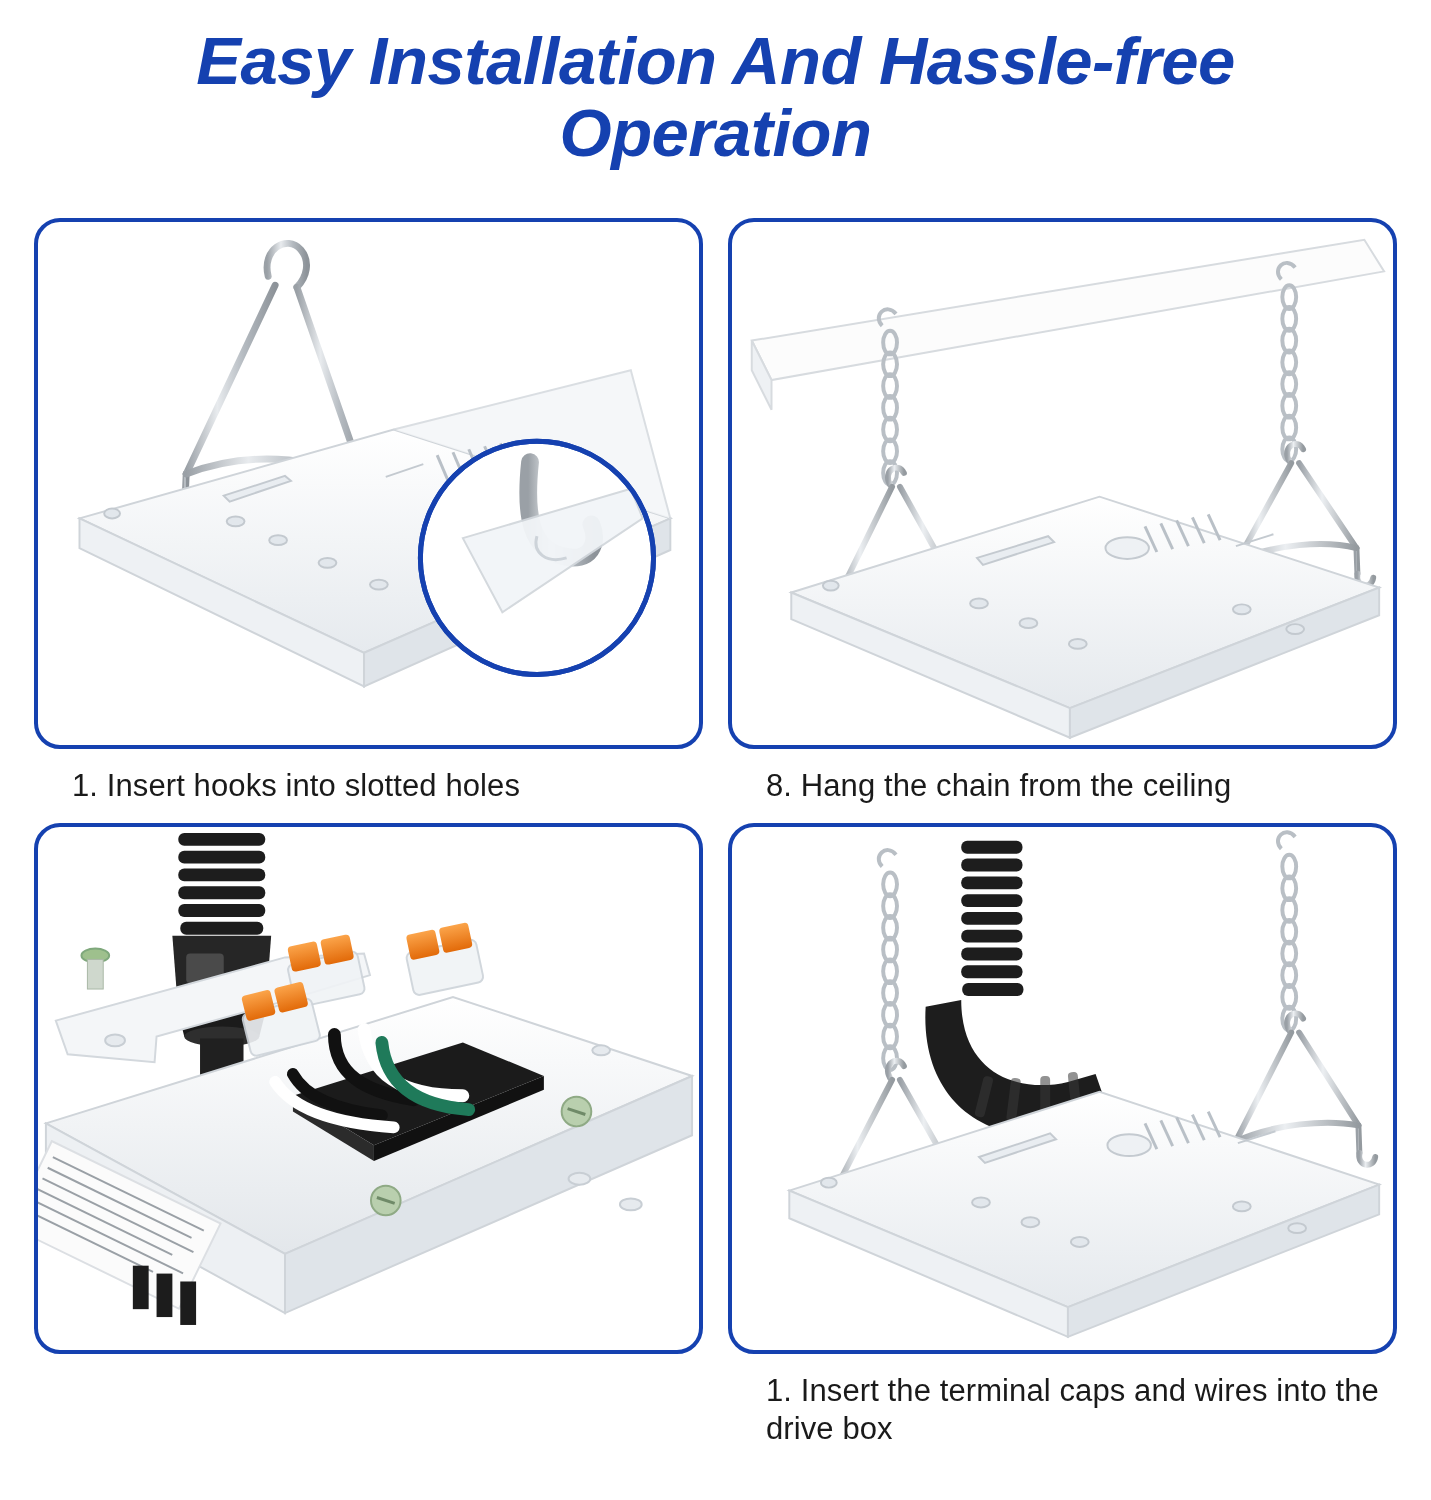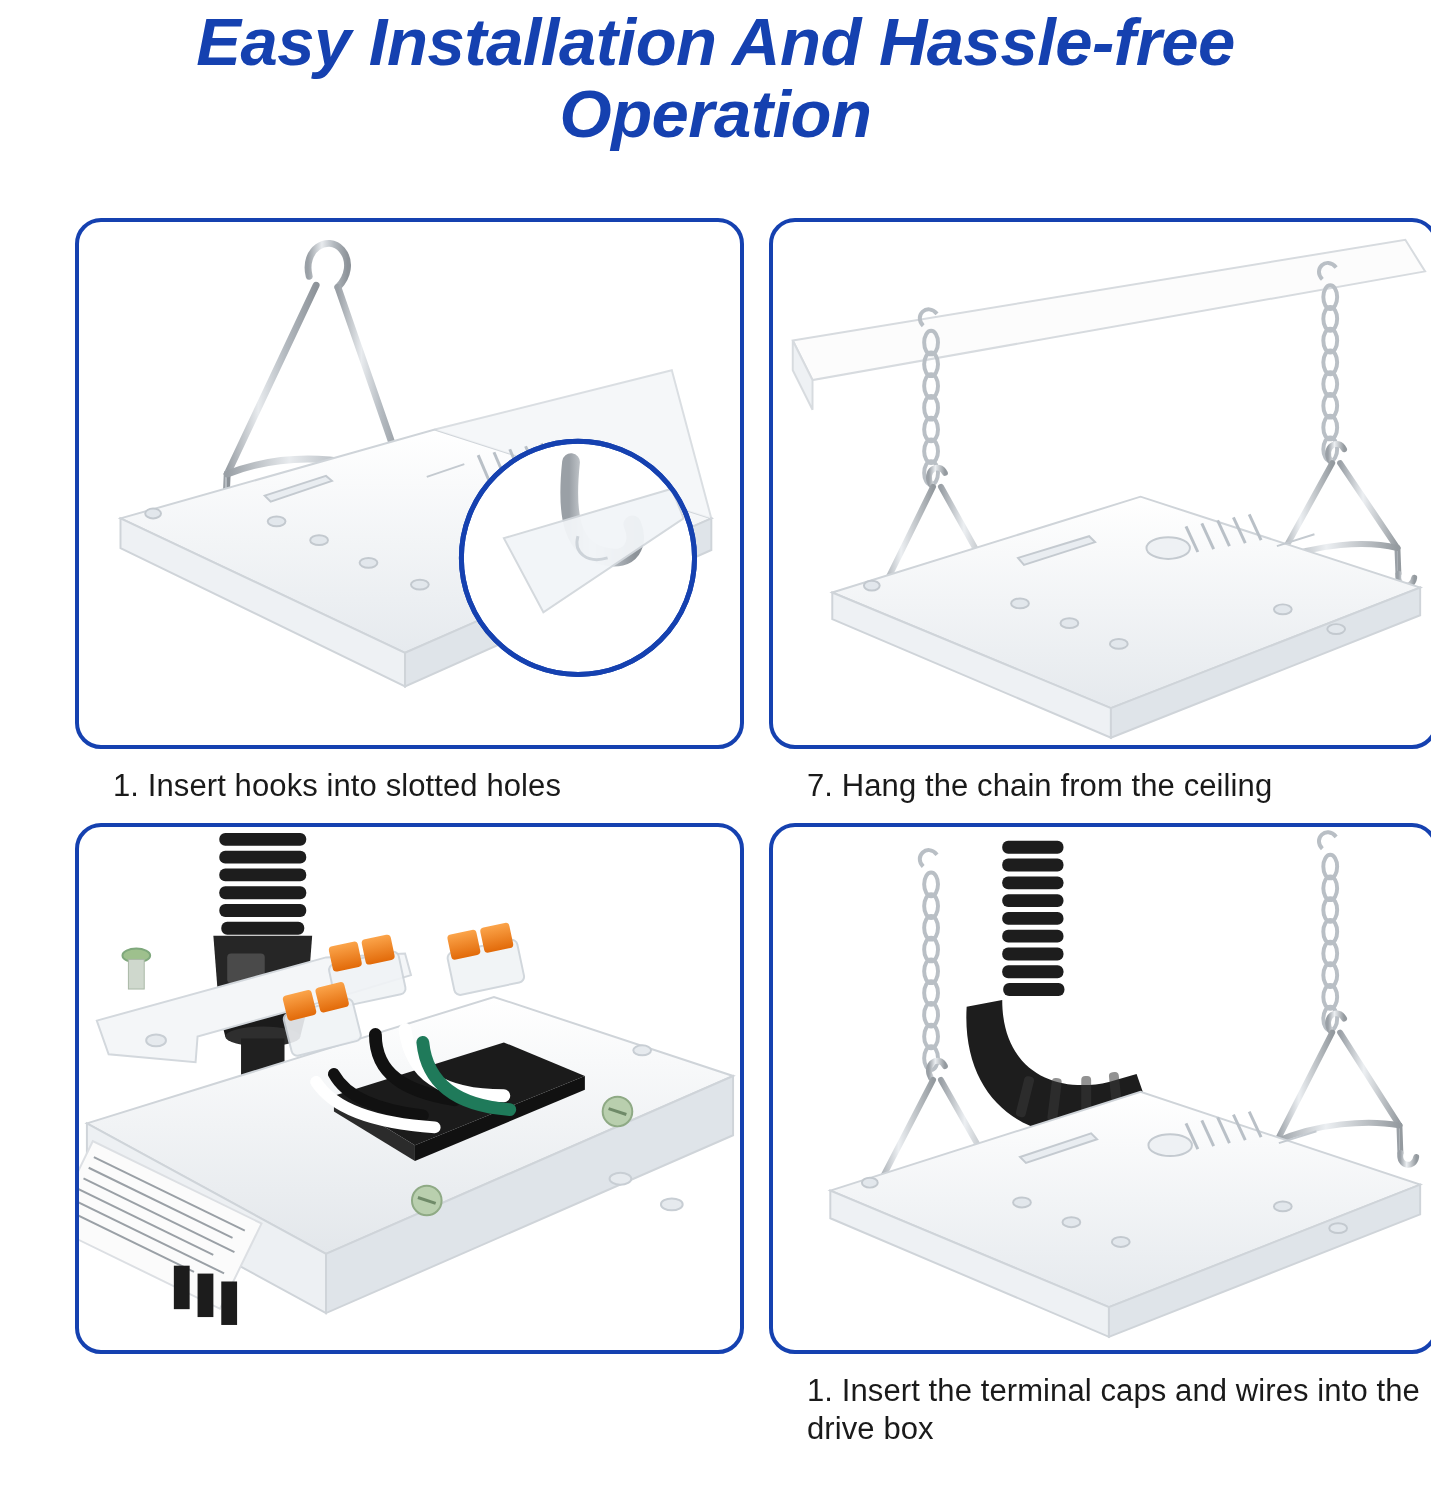--- a/index.html
+++ b/index.html
@@ -27,6 +27,7 @@
     letter-spacing: -0.5px;
     padding: 6px 20px 0 20px;
     box-sizing: border-box;
+    margin-top: 19px;
   }
   .headline .l2 { display: block; }
 

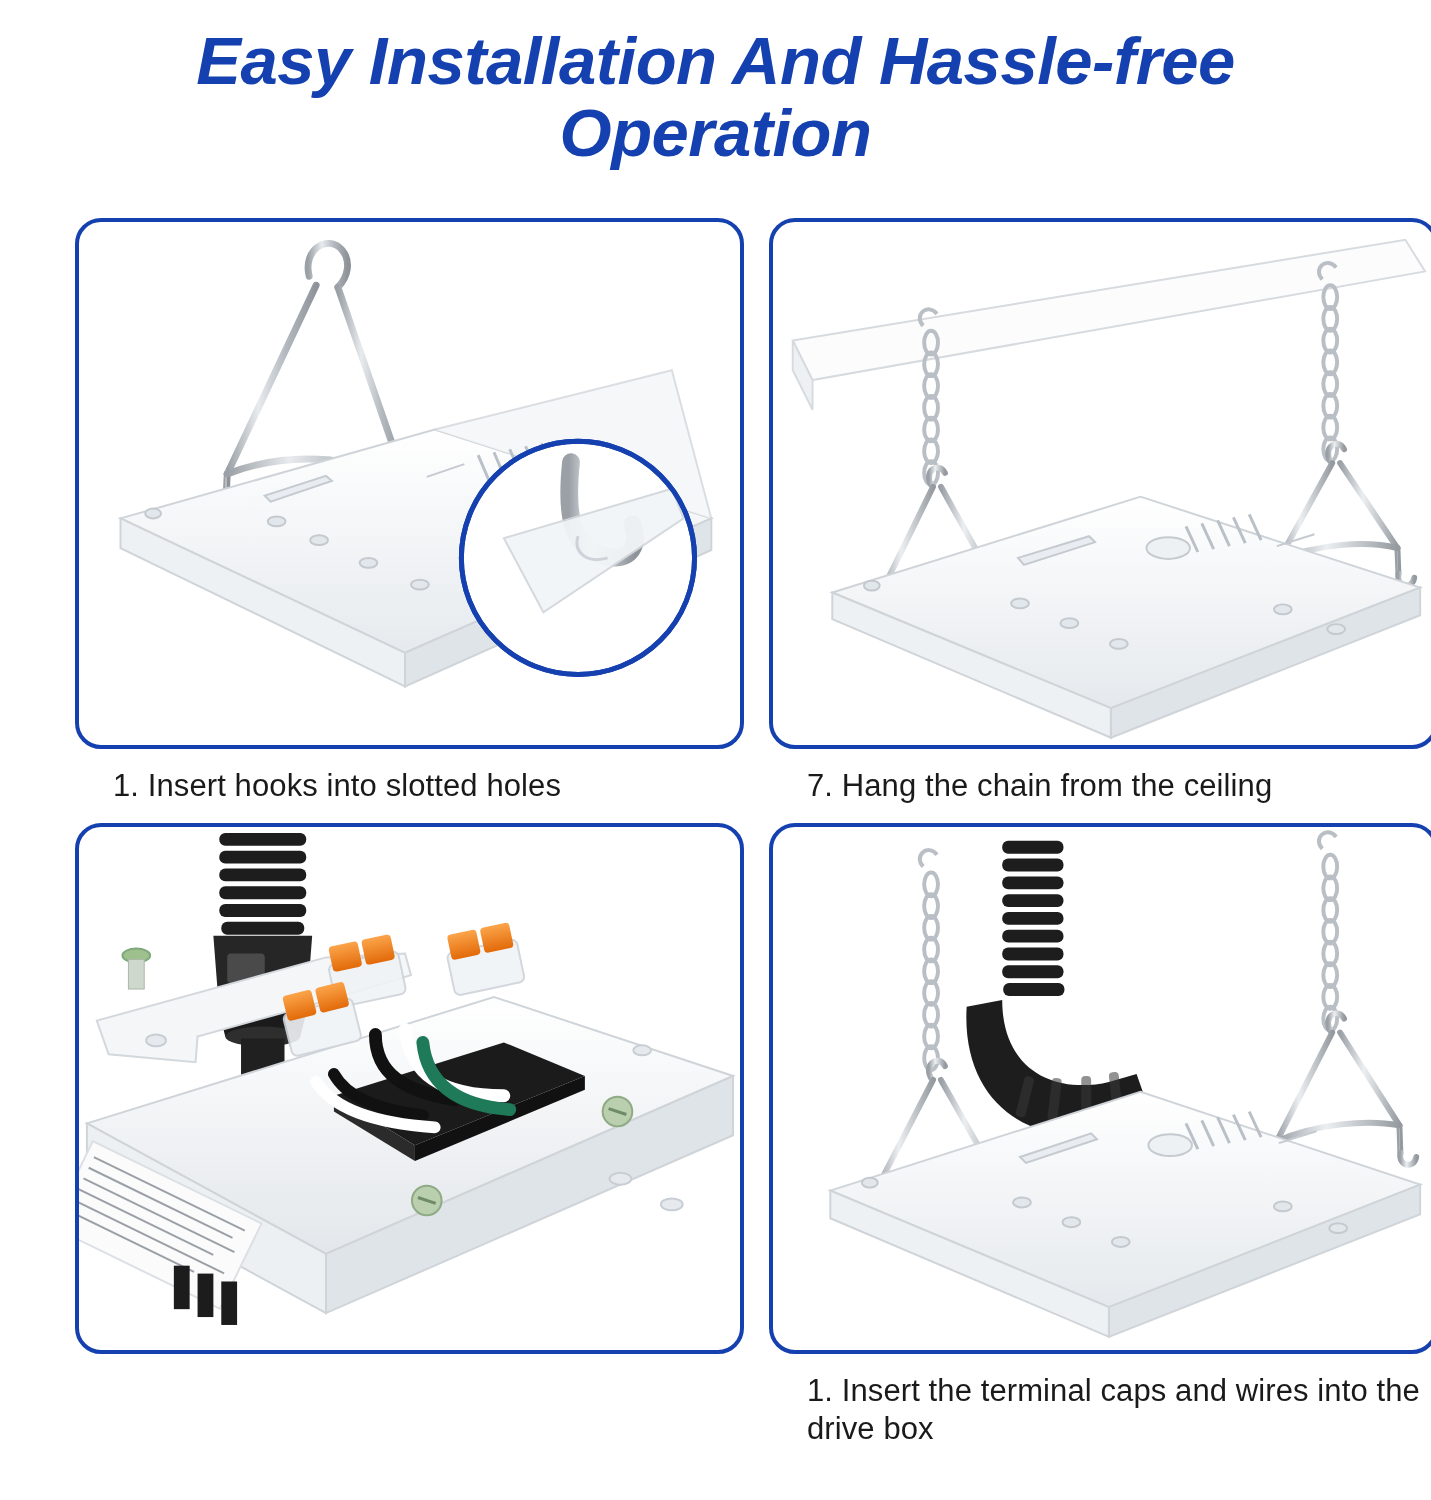--- a/index.html
+++ b/index.html
@@ -42,7 +42,7 @@
     grid-column-gap: 25px;
     grid-row-gap: 18px;
   }
-  .cell { width: 669px; margin-left: 41px; }
+  .cell { width: 669px; }
   .panel {
     position: relative;
     width: 669px;

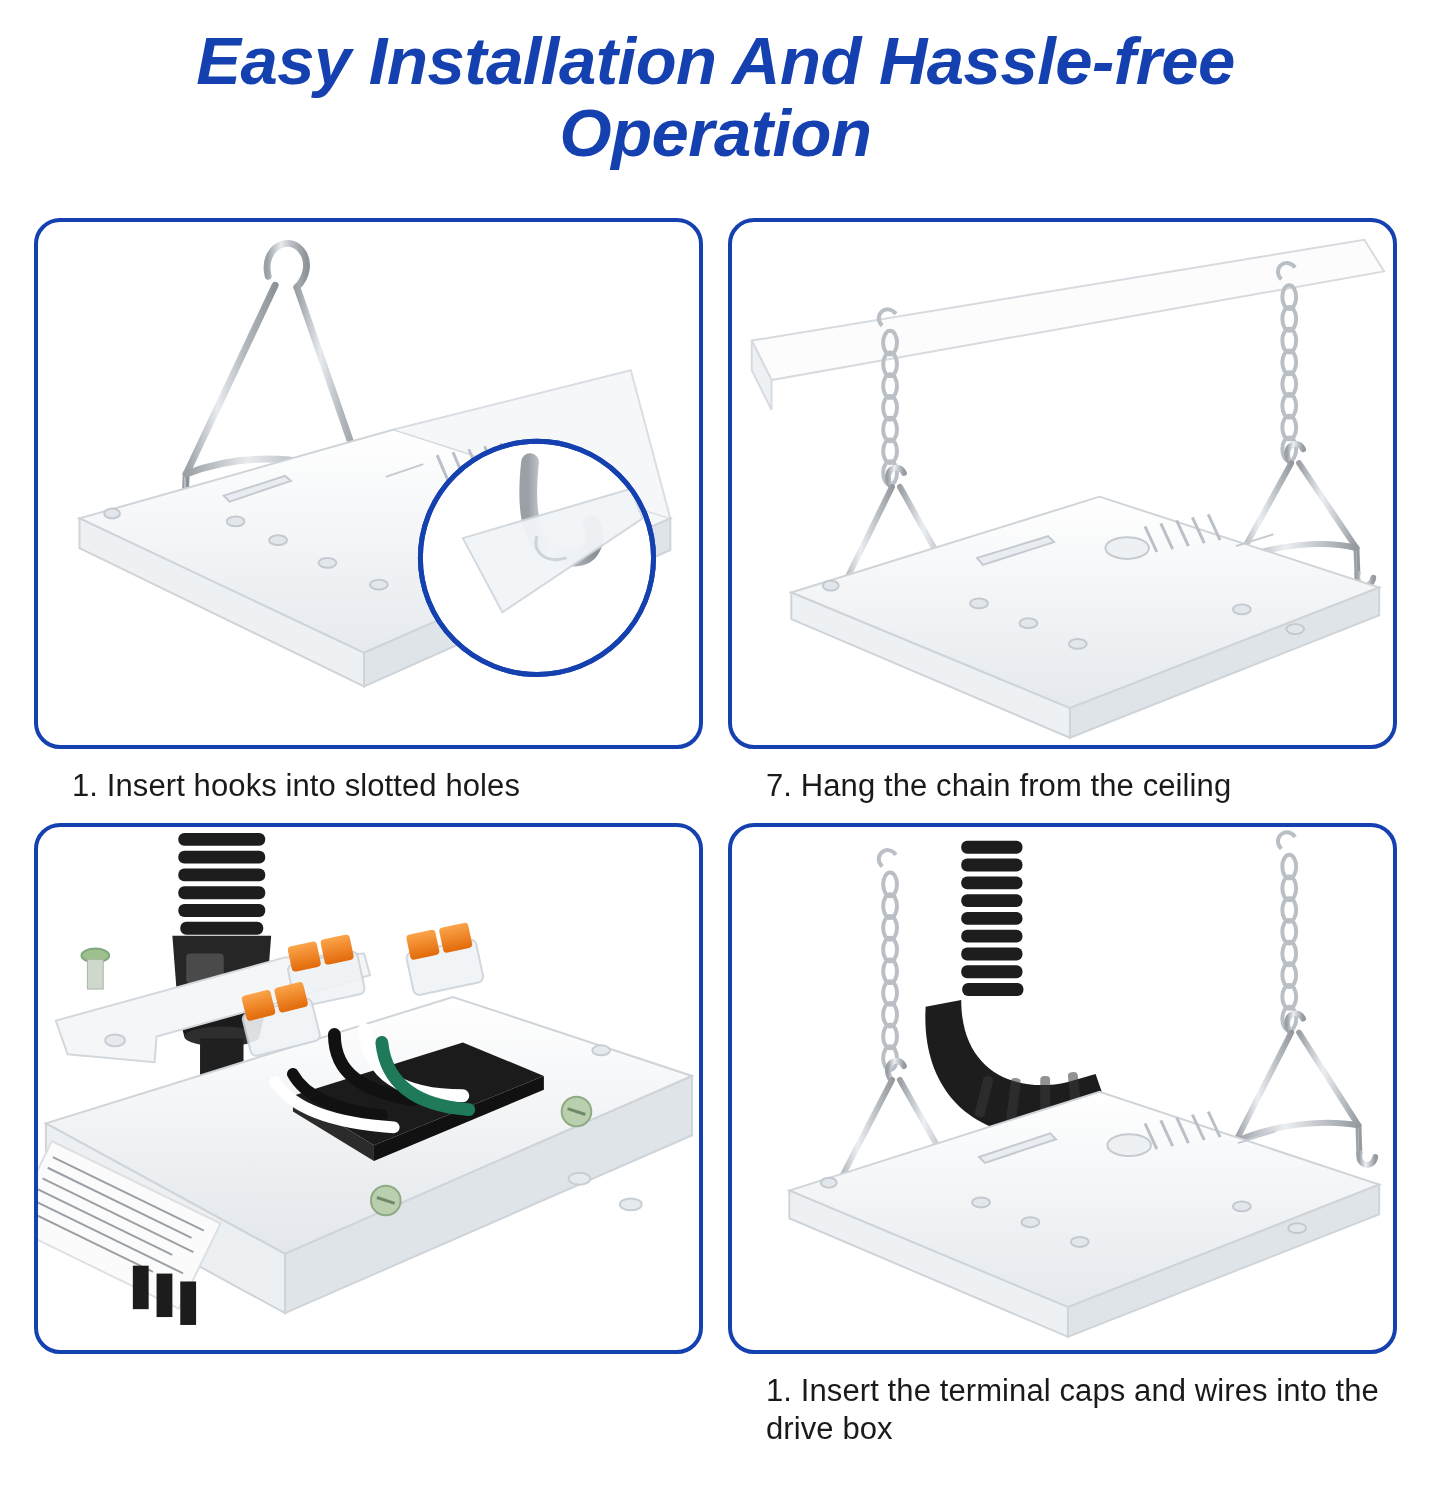--- a/index.html
+++ b/index.html
@@ -234,7 +234,7 @@
         </g>
       </svg>
     </div>
-    <div class="caption">7. Hang the chain from the ceiling</div>
+    <div class="caption">8. Hang the chain from the ceiling</div>
   </div>
 
   <div class="cell">

